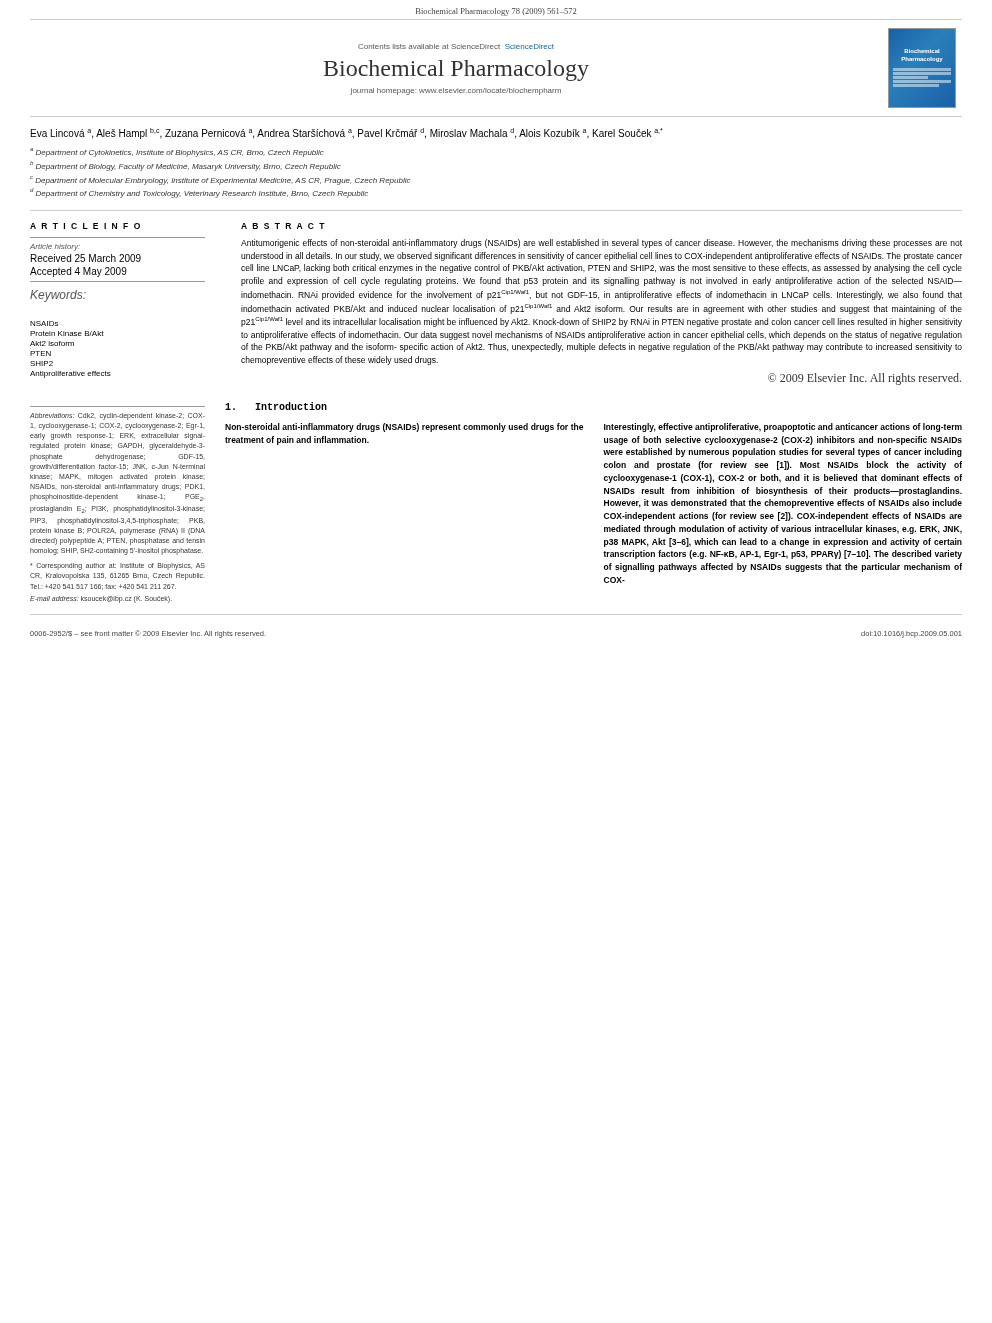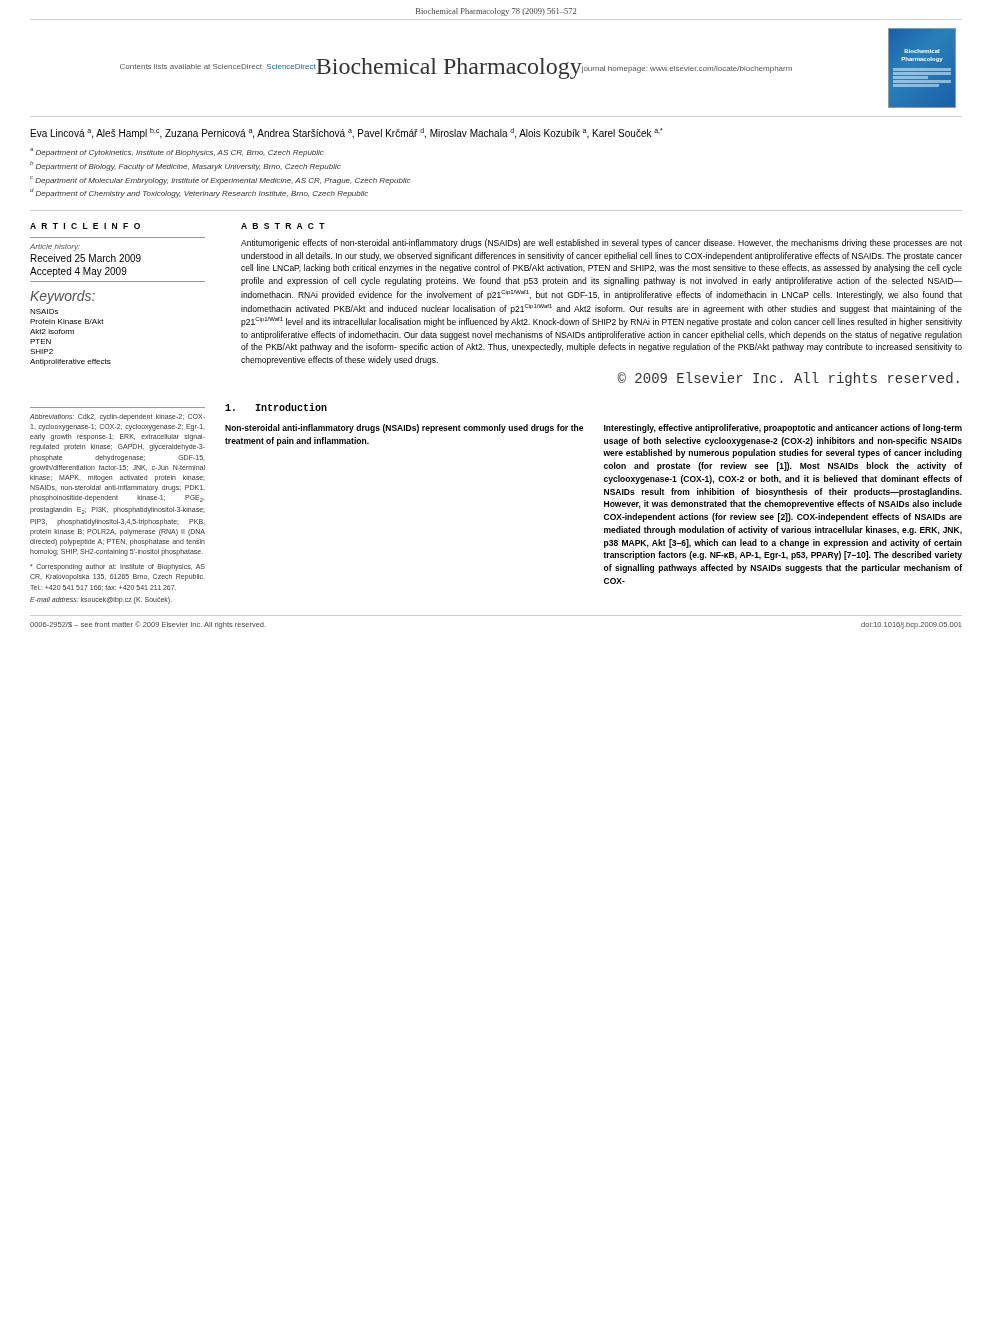--- a/index.html
+++ b/index.html
@@ -67,7 +67,7 @@
     .header-center {
       flex: 1;
       display: flex;
-      flex-direction: row;
+      flex-direction: column;
       align-items: center;
       justify-content: center;
       padding: 4px 10px;

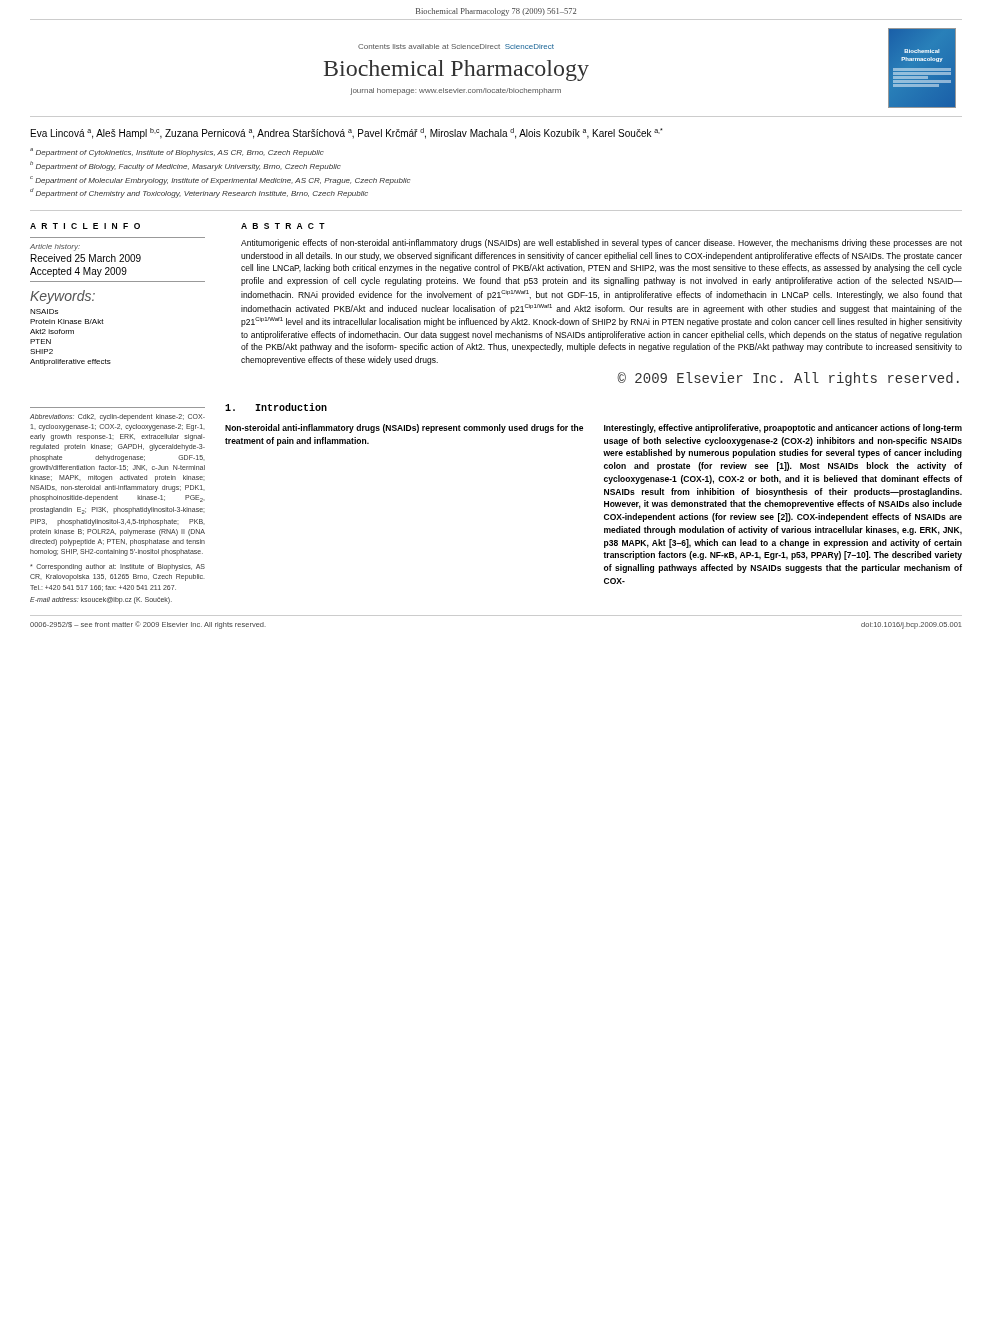--- a/index.html
+++ b/index.html
@@ -240,11 +240,11 @@
     }
 
     .keywords-heading {
-      font-size: 14px;
+      font-size: 12px;
       color: #555;
       font-style: italic;
       font-family: Arial, sans-serif;
-      margin-bottom: 3px;
+      margin-bottom: 17px;
       margin-top: 6px;
     }
 

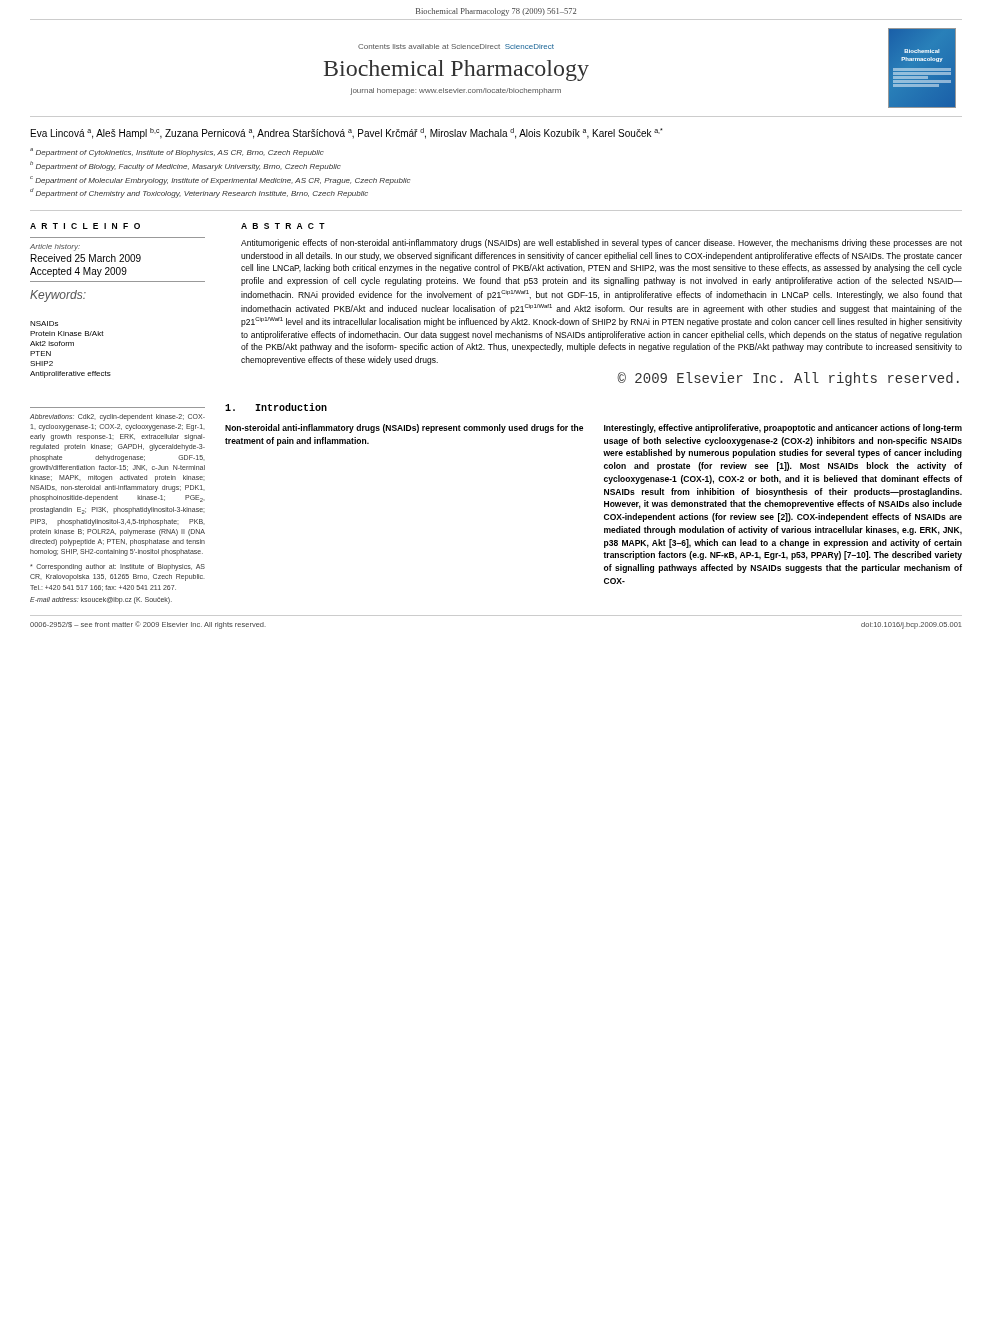--- a/index.html
+++ b/index.html
@@ -278,9 +278,9 @@
     }
 
     .copyright-line {
-      font-size: 14px;
+      font-size: 12px;
       color: #333;
-      font-family: Liberation Mono, monospace;
+      font-family: Liberation Serif, serif;
       text-align: right;
       margin-top: 4px;
     }

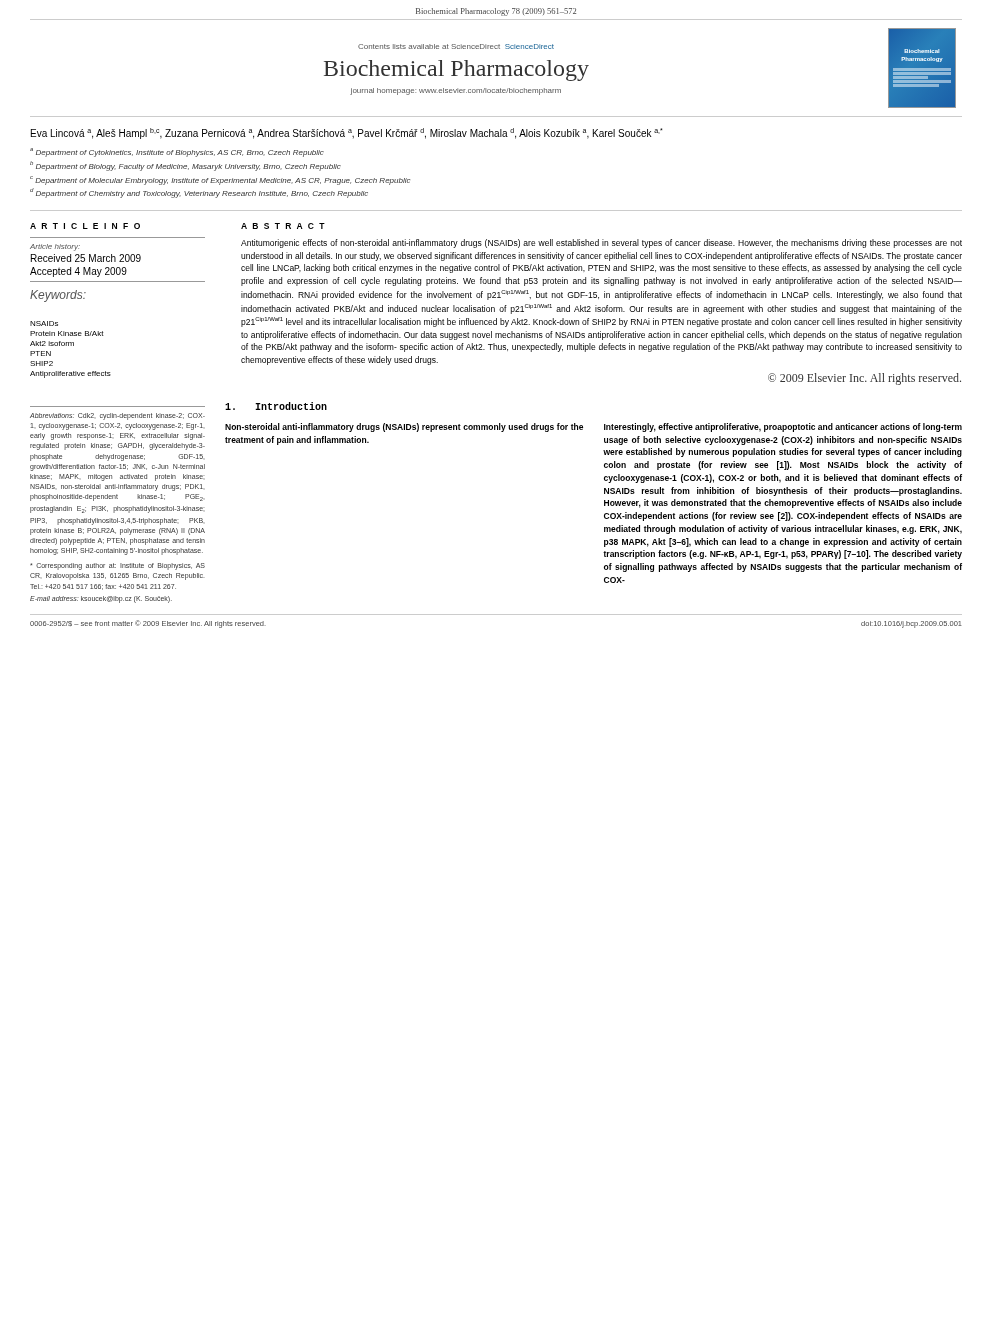--- a/index.html
+++ b/index.html
@@ -351,7 +351,7 @@
     .bottom-bar {
       border-top: 1px solid #ccc;
       margin: 10px 30px 0 30px;
-      padding: 4px 0;
+      padding: 14px 0;
       display: flex;
       justify-content: space-between;
       align-items: center;

